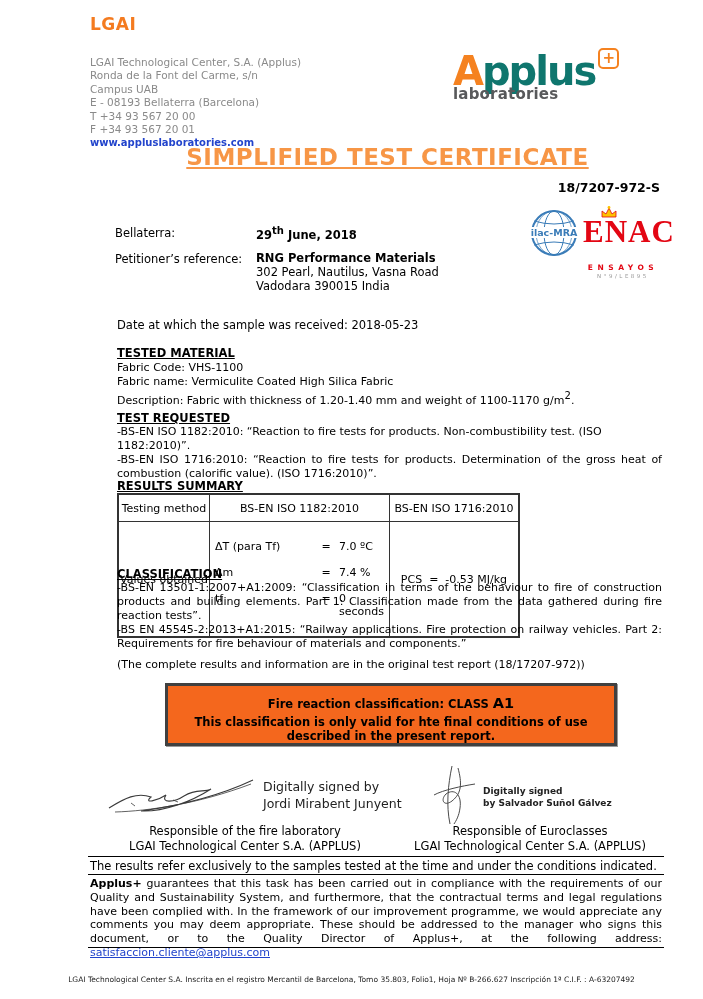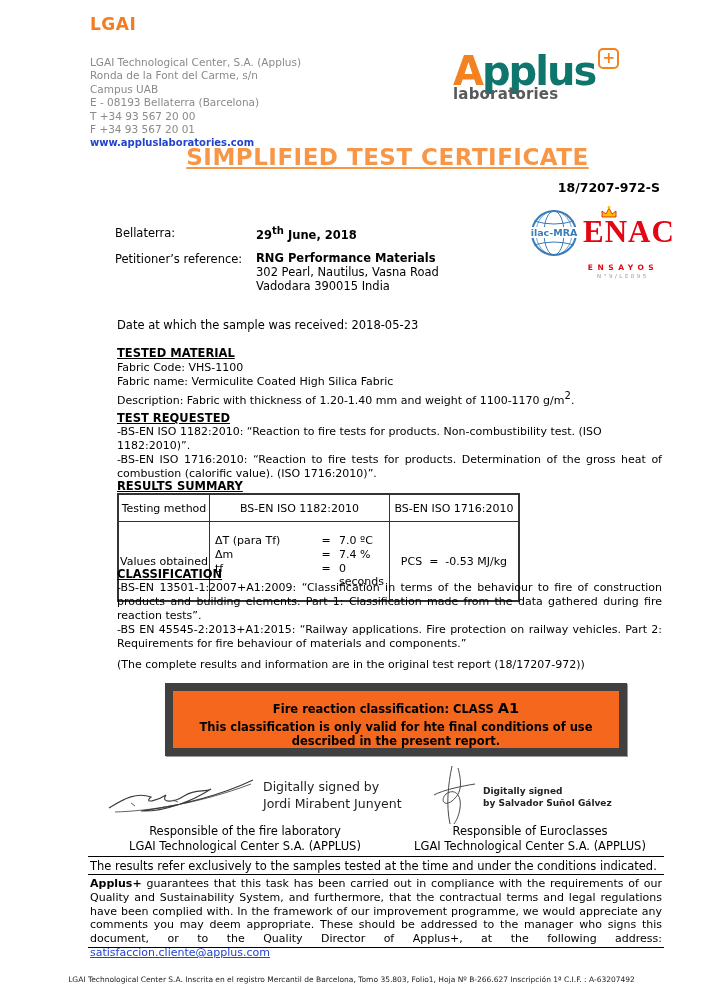--- a/index.html
+++ b/index.html
@@ -41,7 +41,7 @@
   table.results td{border:1px solid #333;}
   table.results{border:2px solid #333;}
   .td-c{text-align:center;vertical-align:middle;}
-  .param-grid{display:grid;grid-template-columns:98px 26px auto;row-gap:1px;padding:11px 4px;}
+  .param-grid{display:grid;grid-template-columns:98px 26px auto;row-gap:13px;padding:17px 4px;}
   
   .class-box{background:#F4671D;border:8px solid #404040;box-shadow:1px 1px 0 #999;text-align:center;}
   .class-box .l1{font-size:11.5px;font-weight:bold;margin-top:9px;}

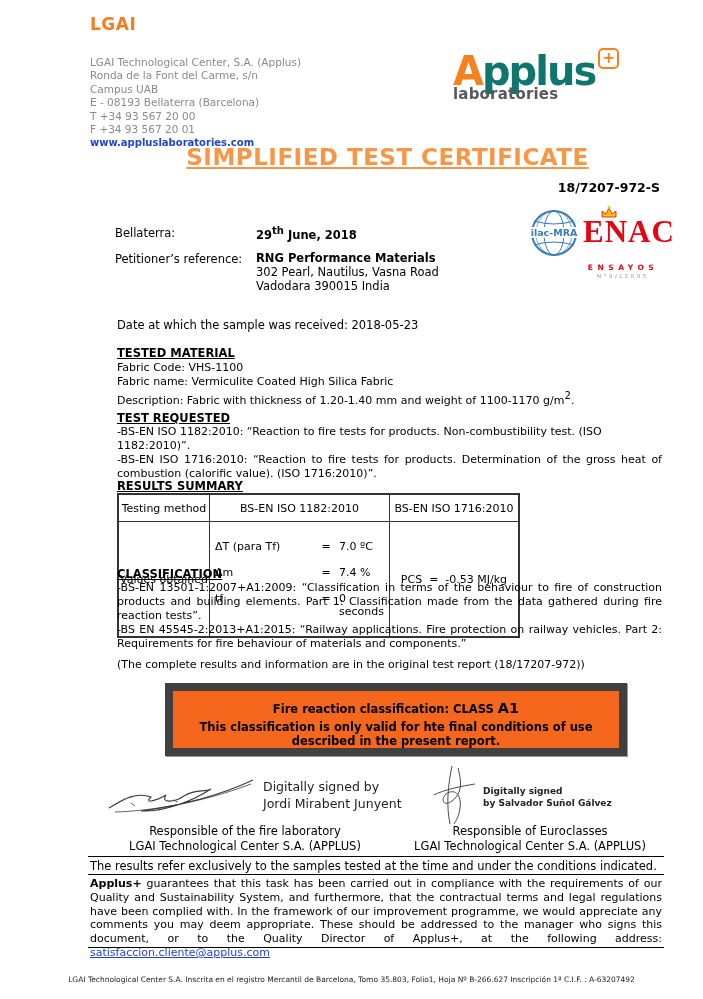--- a/index.html
+++ b/index.html
@@ -43,7 +43,7 @@
   .td-c{text-align:center;vertical-align:middle;}
   .param-grid{display:grid;grid-template-columns:98px 26px auto;row-gap:13px;padding:17px 4px;}
   
-  .class-box{background:#F4671D;border:8px solid #404040;box-shadow:1px 1px 0 #999;text-align:center;}
+  .class-box{background:#F4671D;border:3px solid #404040;box-shadow:1px 1px 0 #999;text-align:center;}
   .class-box .l1{font-size:11.5px;font-weight:bold;margin-top:9px;}
   .class-box .l1 .big{font-size:14.5px;}
   .class-box .l2{font-size:11.5px;font-weight:bold;margin:4px auto 0;width:440px;line-height:14px;}

